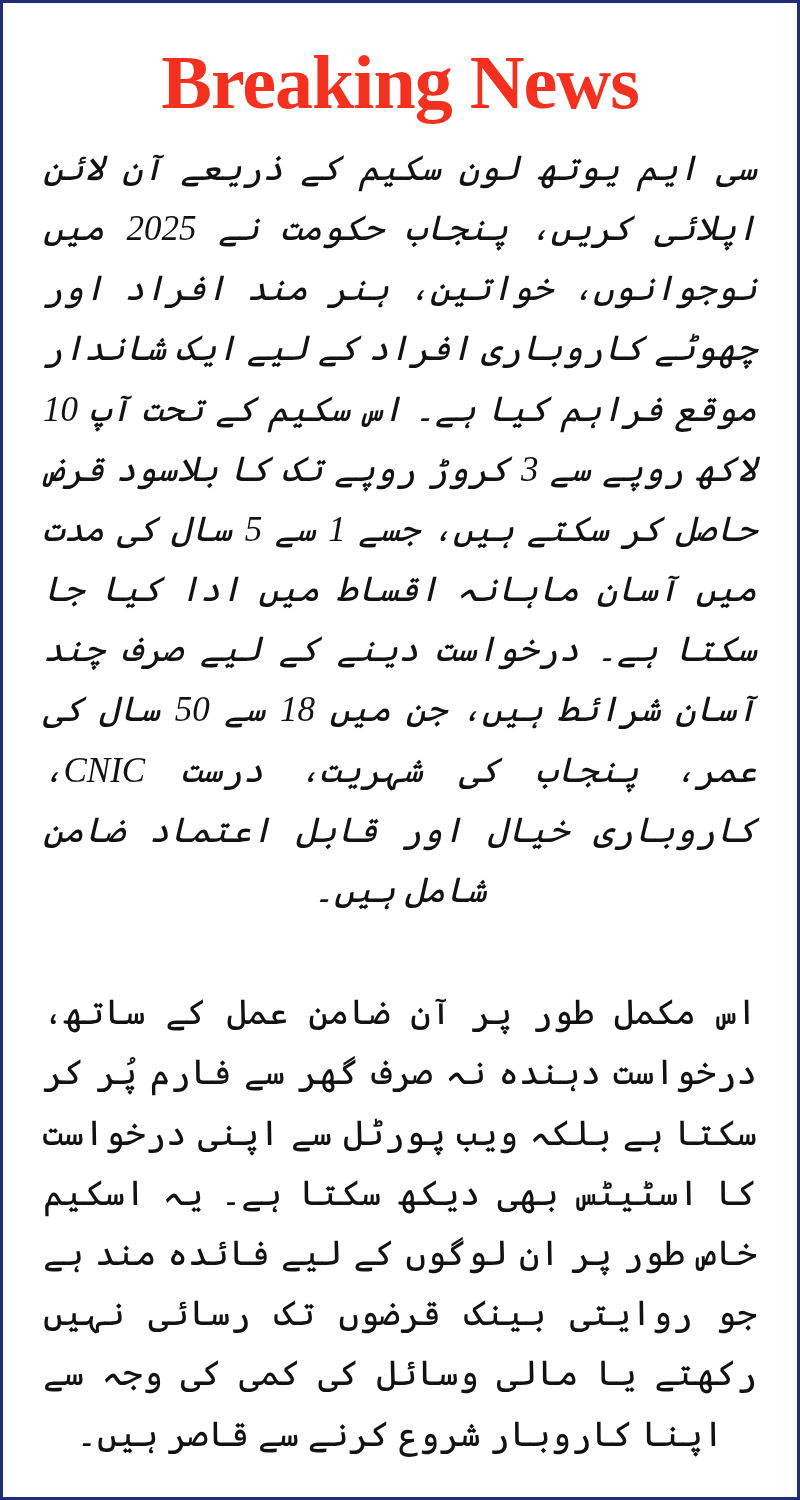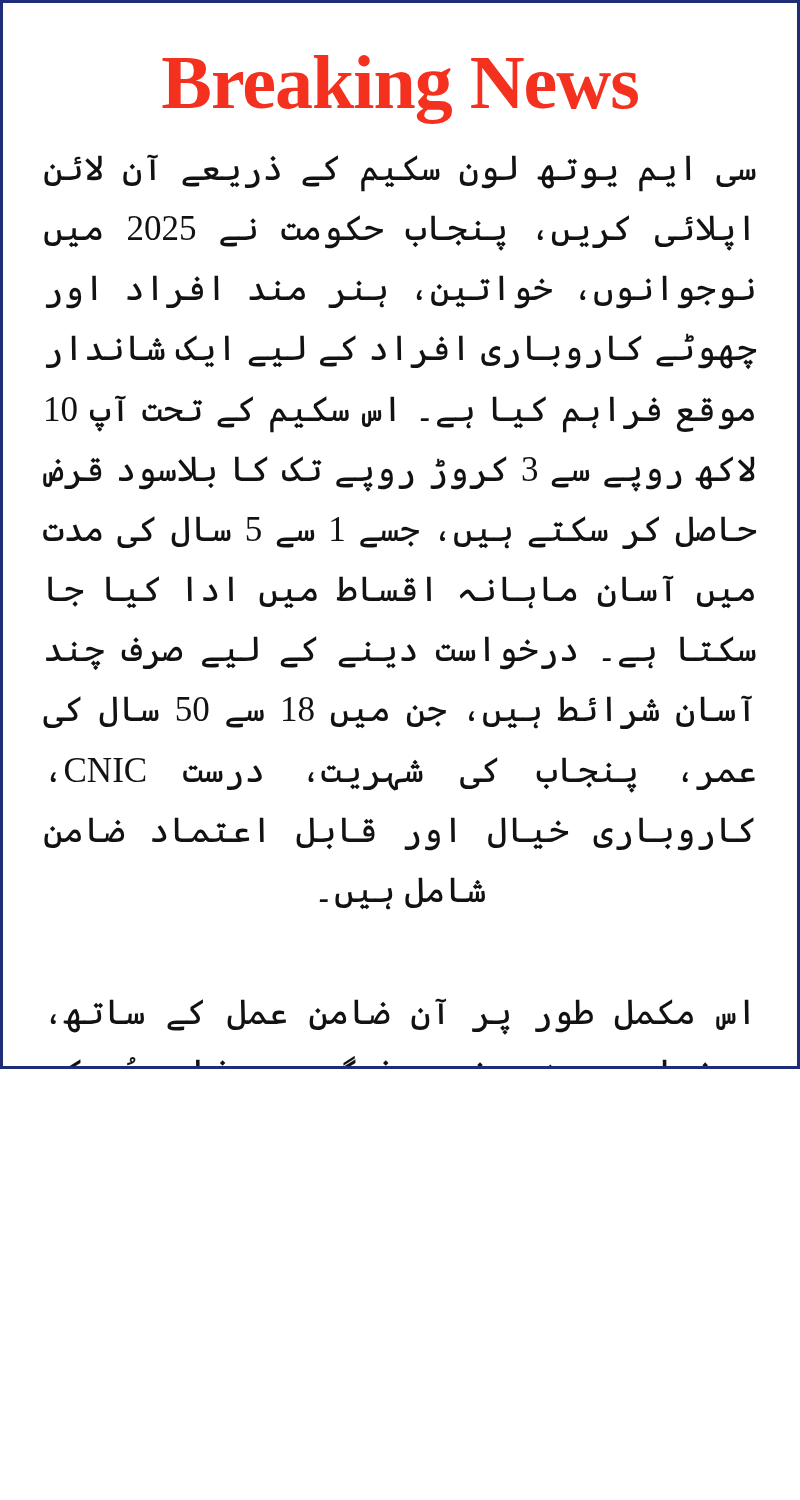--- a/index.html
+++ b/index.html
@@ -16,7 +16,7 @@
     position: relative;
     box-sizing: border-box;
     width: 800px;
-    height: 1069px;
+    height: 1500px;
     background: #ffffff;
     border: 3px solid #1f2d78;
     padding: 26px 34px 18px 34px;

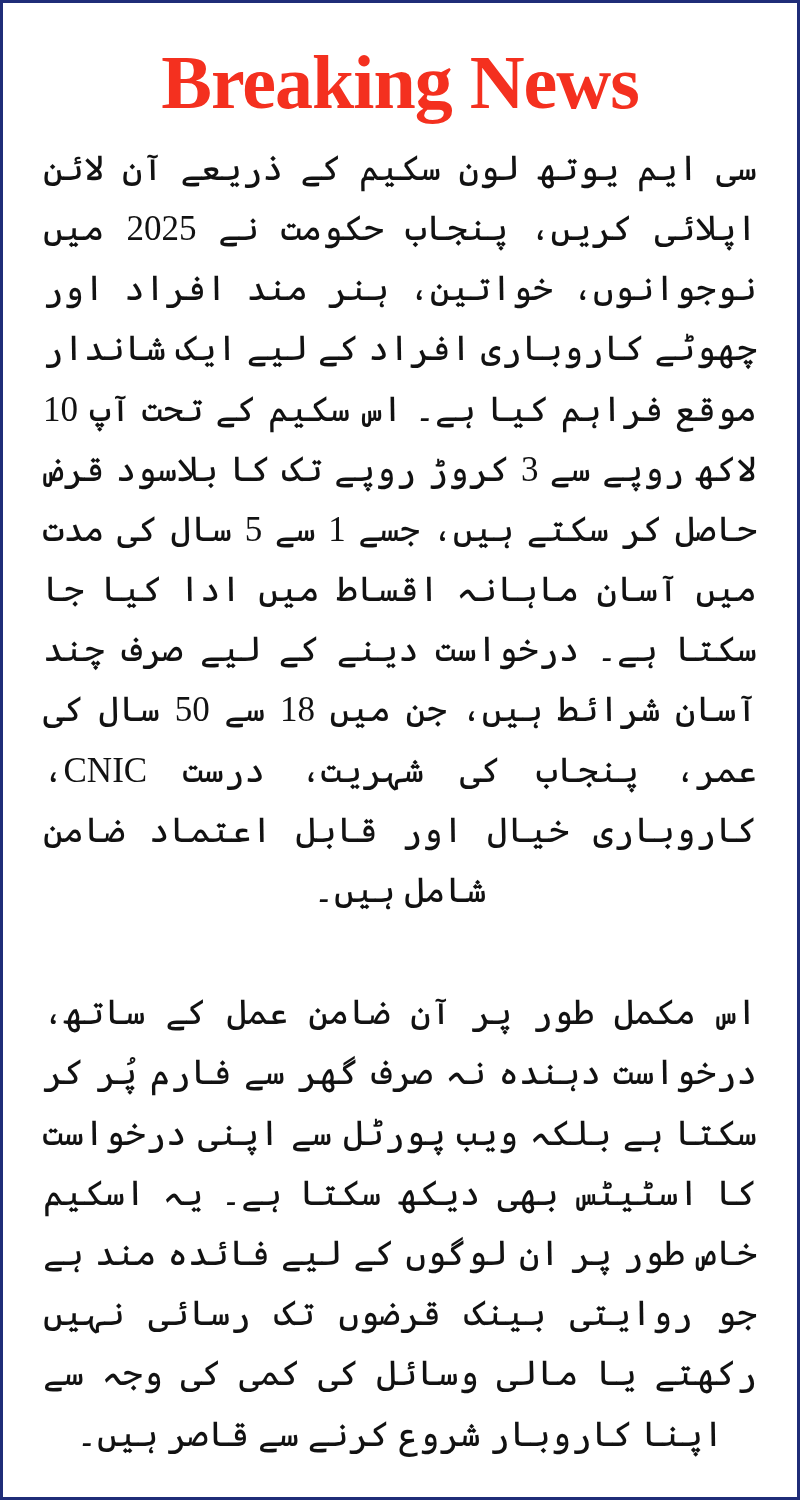--- a/index.html
+++ b/index.html
@@ -46,6 +46,7 @@
   .para-1 {
     text-align: justify;
     text-align-last: center;
+    font-style: italic;
   }
   .para-2 {
     text-align: justify;

